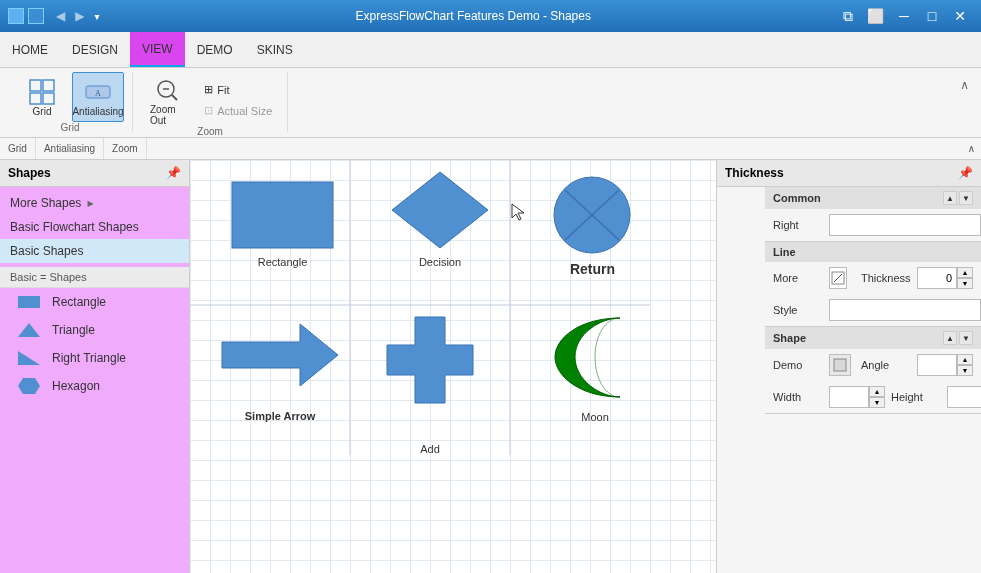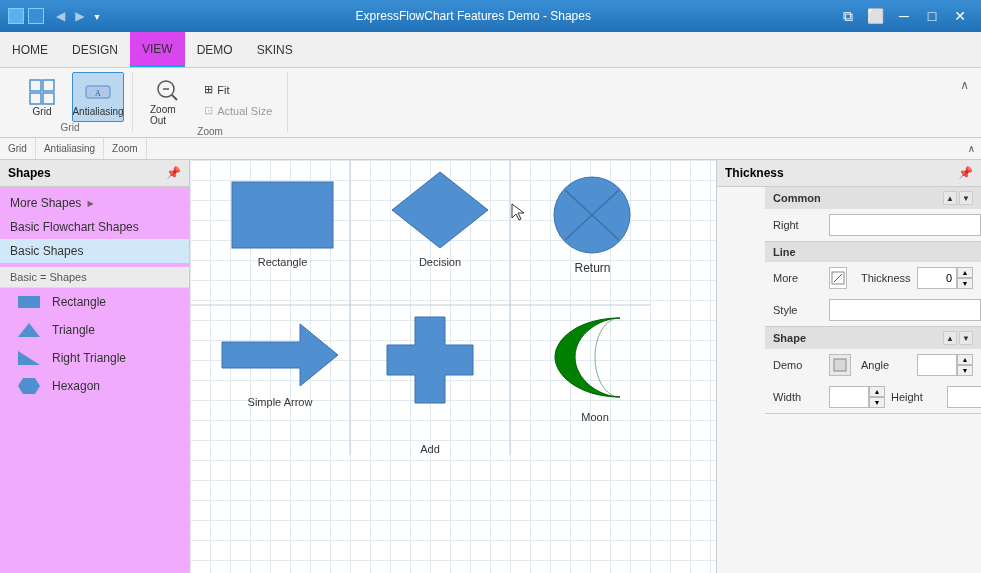--- a/index.html
+++ b/index.html
@@ -446,7 +446,7 @@
           <line x1="15" y1="15" x2="69" y2="65" stroke="#3a70b0" stroke-width="1.5"></line>
           <line x1="69" y1="15" x2="15" y2="65" stroke="#3a70b0" stroke-width="1.5"></line>
         </svg>
-        <span style="font-size:12px;color:#333;">Return</span>
+        <span style="font-size:14px;color:#333;font-weight:bold;">Return</span>
       </div>
 
       <div style="position:absolute;left:30px;top:160px;display:flex;flex-direction:column;align-items:center;gap:6px;">

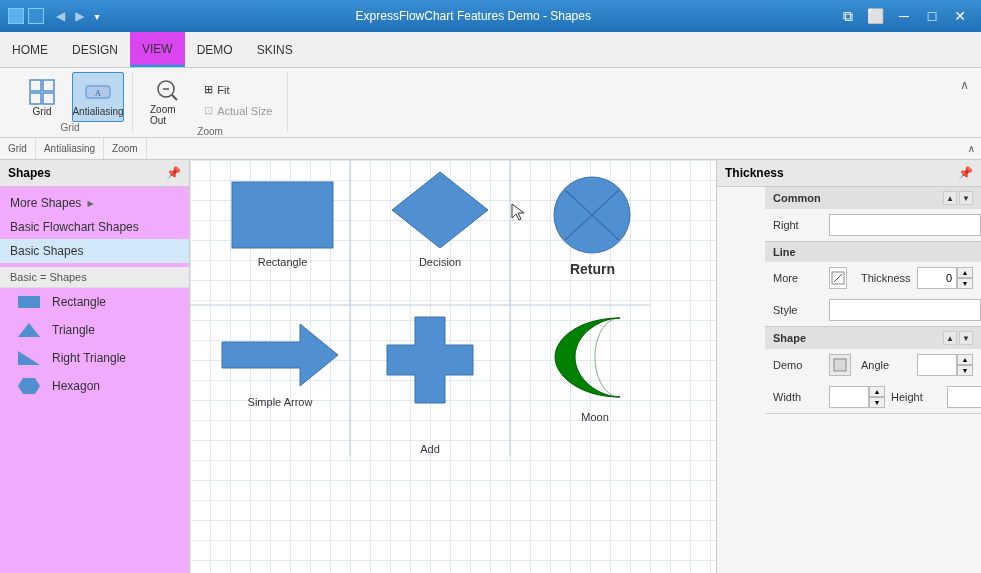--- a/index.html
+++ b/index.html
@@ -449,7 +449,7 @@
         <span style="font-size:14px;color:#333;font-weight:bold;">Return</span>
       </div>
 
-      <div style="position:absolute;left:30px;top:160px;display:flex;flex-direction:column;align-items:center;gap:6px;">
+      <div style="position:absolute;left:30px;top:160px;display:flex;flex-direction:column;align-items:center;gap:20px;font-weight:bold;">
         <svg width="120" height="70" viewBox="0 0 120 70">
           <polygon points="118,35 80,4 80,22 2,22 2,48 80,48 80,66" fill="#5090d0" stroke="#3a70b0" stroke-width="1"></polygon>
         </svg>

